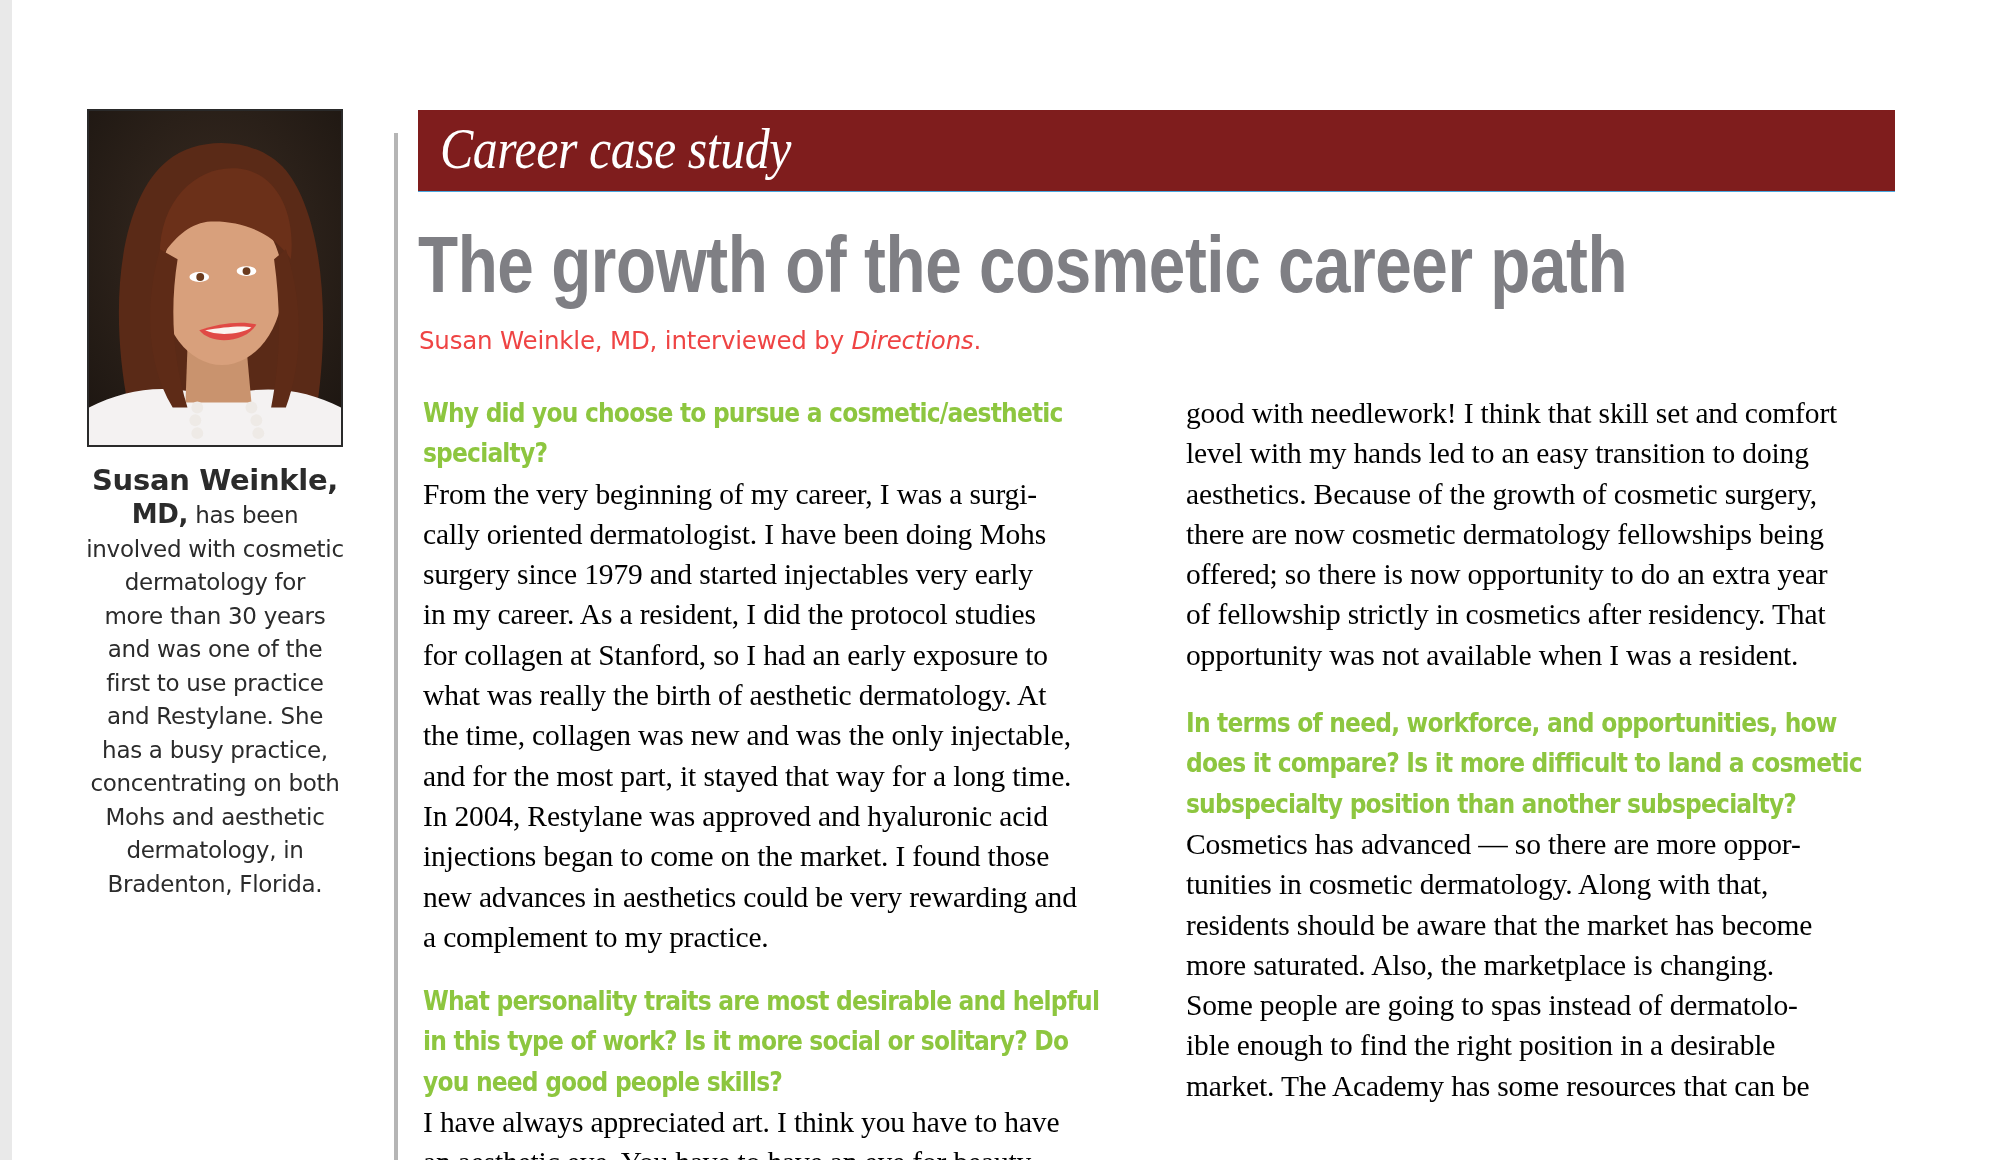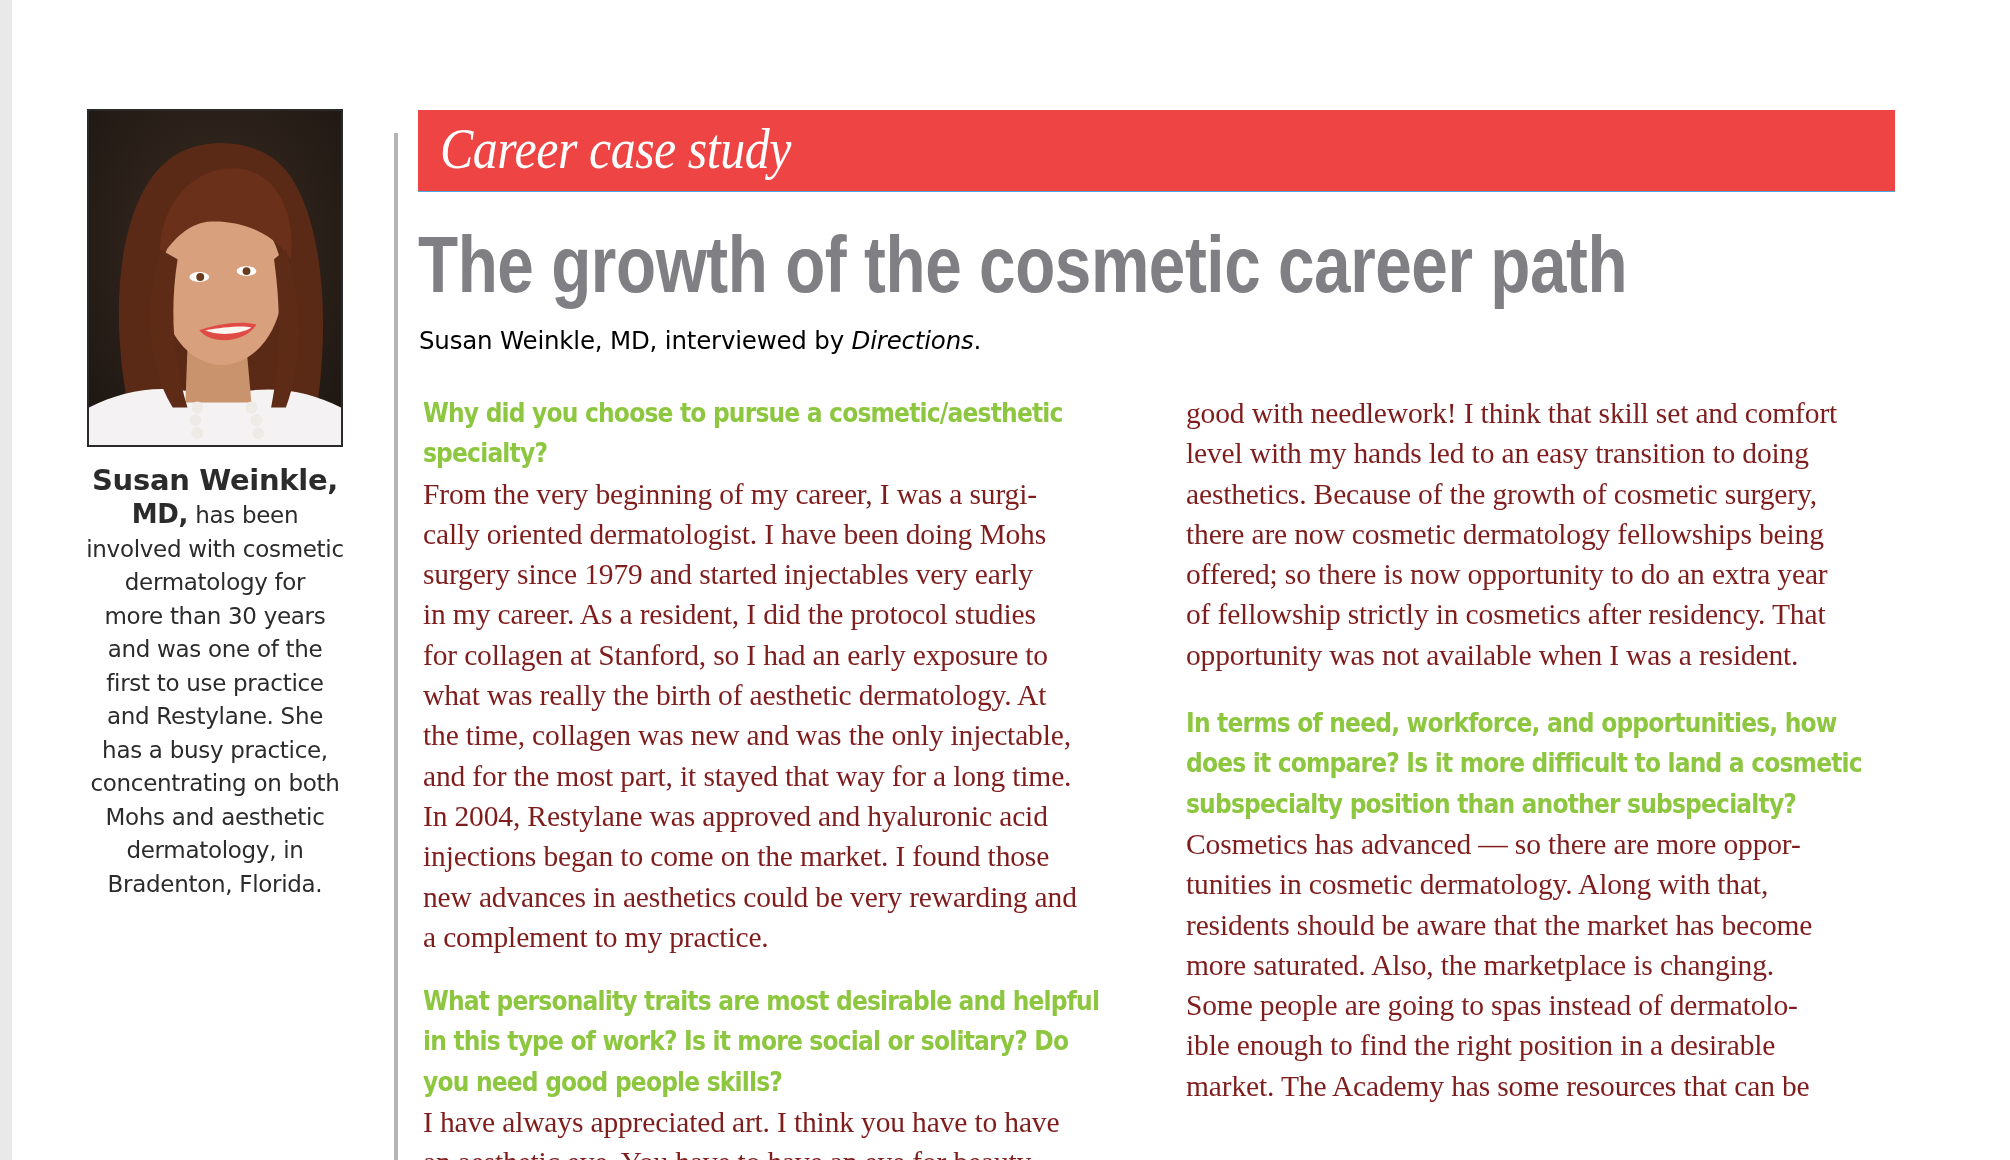--- a/index.html
+++ b/index.html
@@ -64,7 +64,7 @@
     position: absolute;
     left: 418px; top: 110px;
     width: 1477px; height: 81px;
-    background: #ef4444;
+    background: #7f1d1d;
     border-bottom: 1px solid #4aa8e0;
   }
   .banner-text {

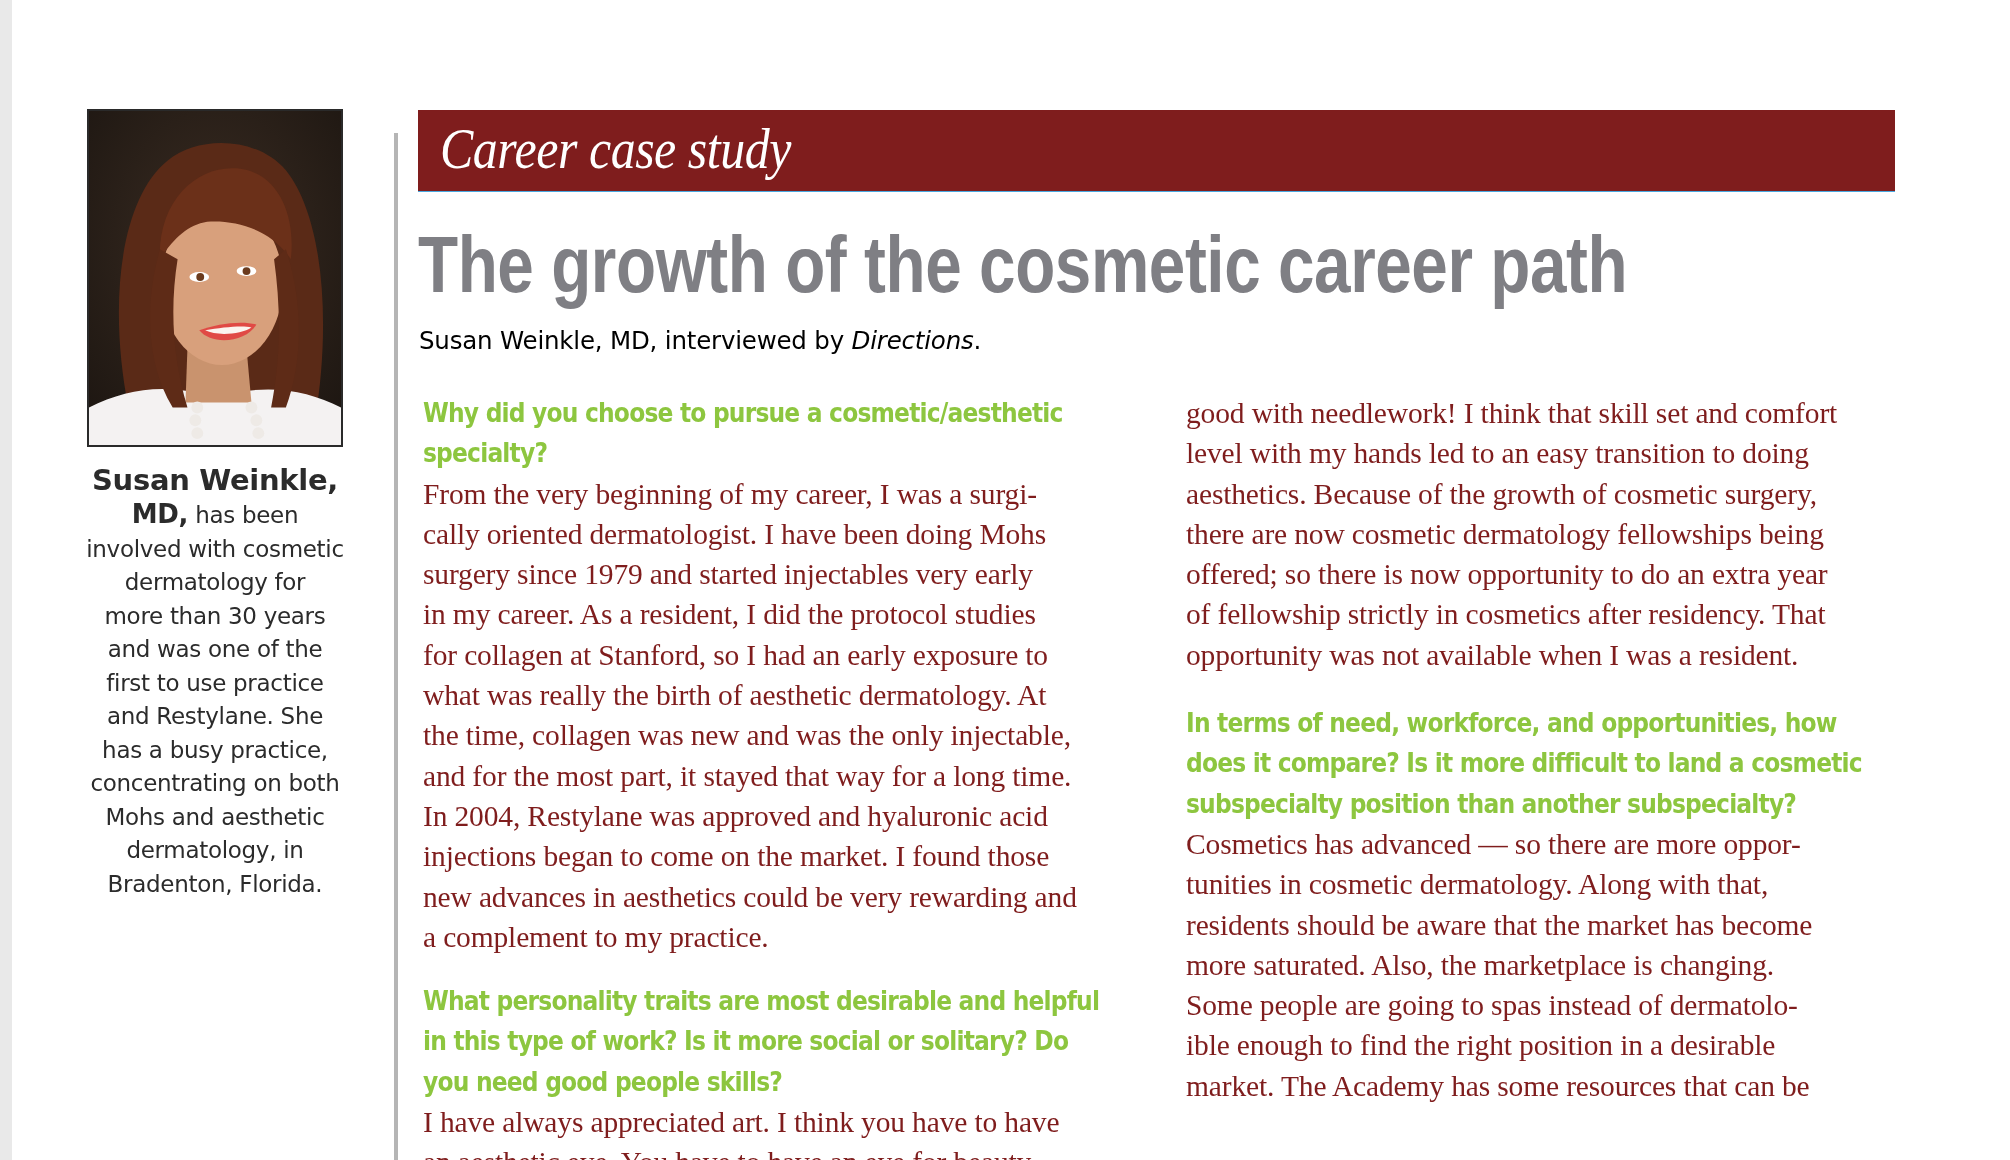--- a/index.html
+++ b/index.html
@@ -99,7 +99,7 @@
     font-family: "DejaVu Sans", sans-serif;
     font-size: 24.5px;
     line-height: 30px;
-    color: #000000;
+    color: #ef4444;
     white-space: nowrap;
     letter-spacing: -0.2px;
   }

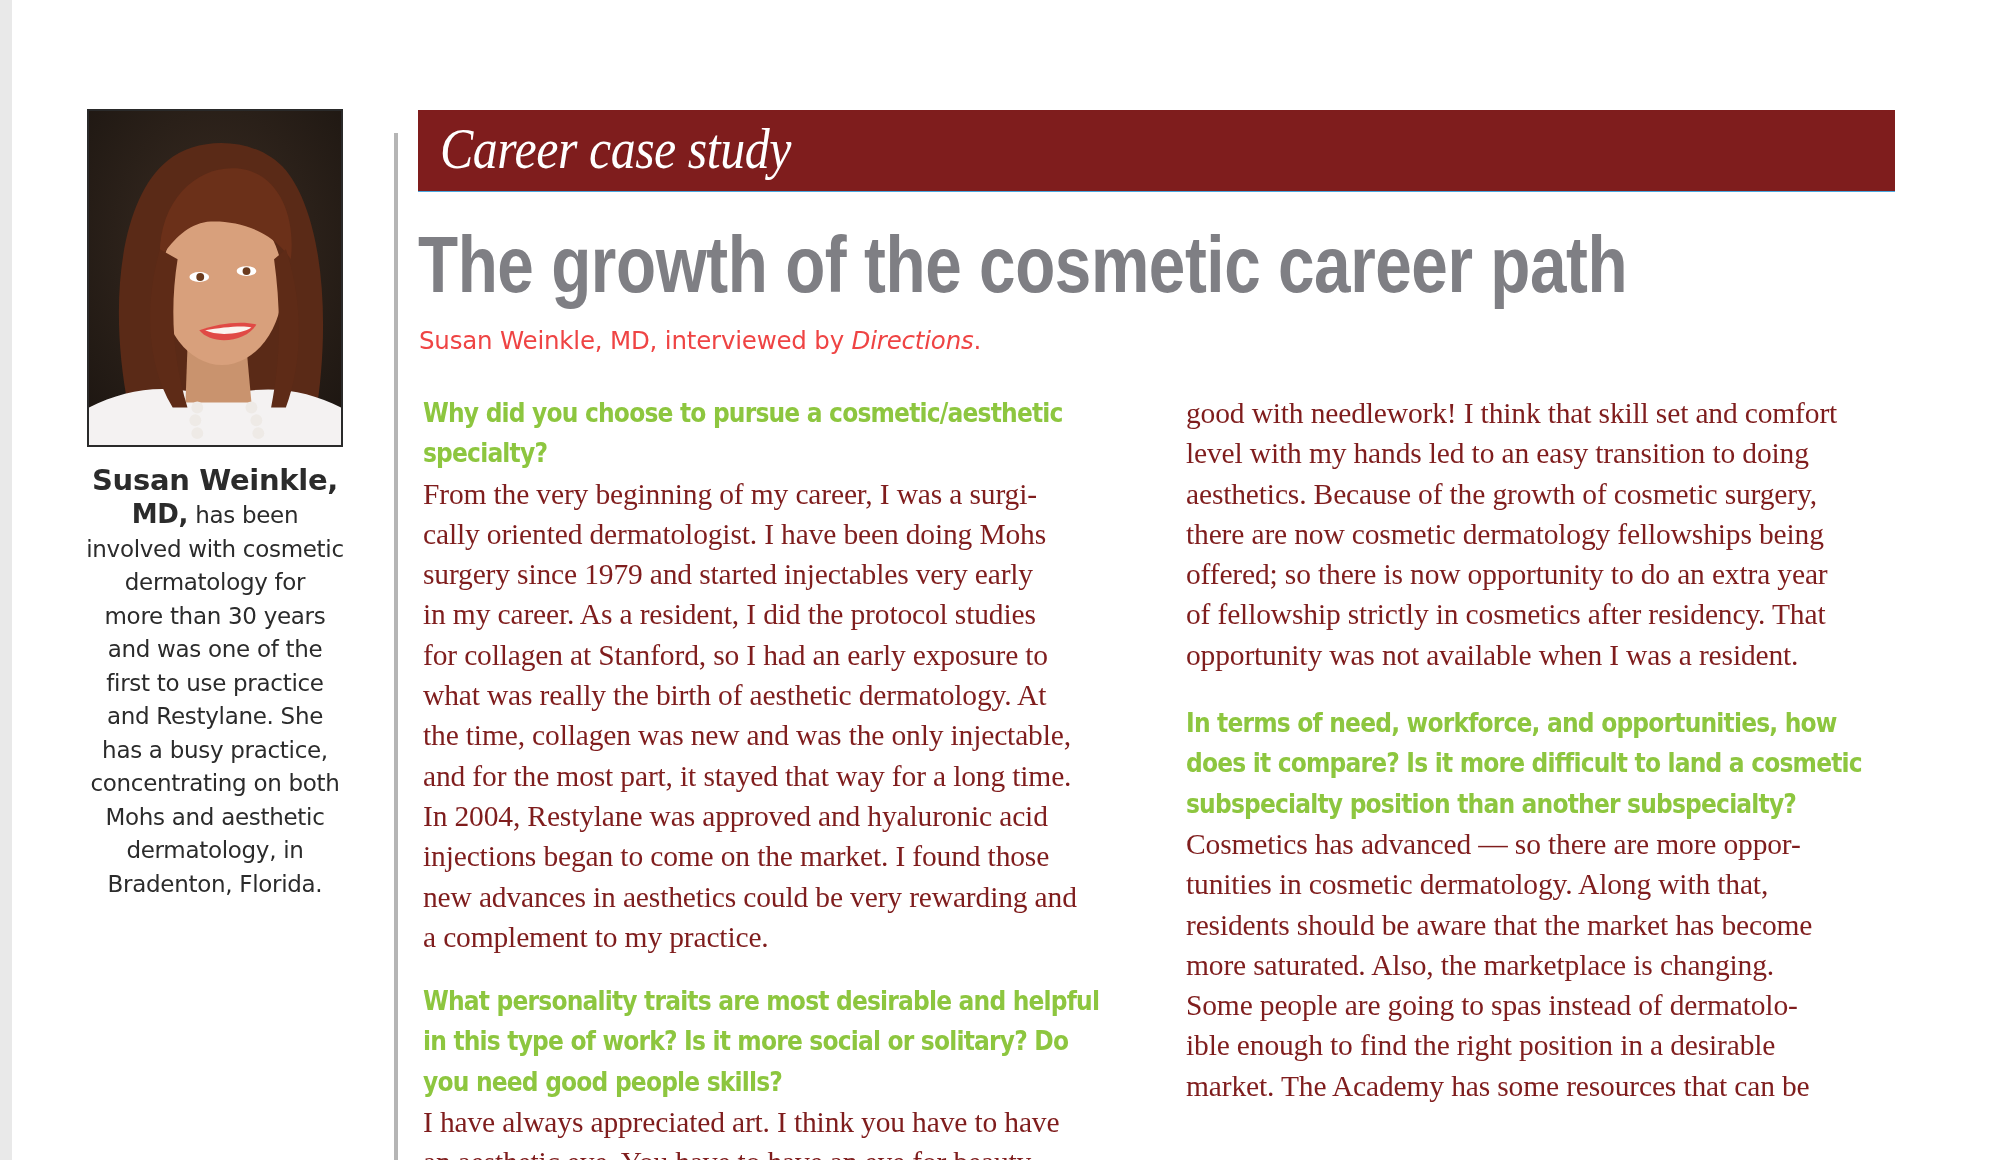--- a/index.html
+++ b/index.html
@@ -128,7 +128,7 @@
   .p-line {
     font-family: "Liberation Serif", serif;
     font-size: 29.5px;
-    color: #7f1d1d;
+    color: #000000;
     letter-spacing: -0.15px;
   }
   .gap { display: block; height: 24px; }

